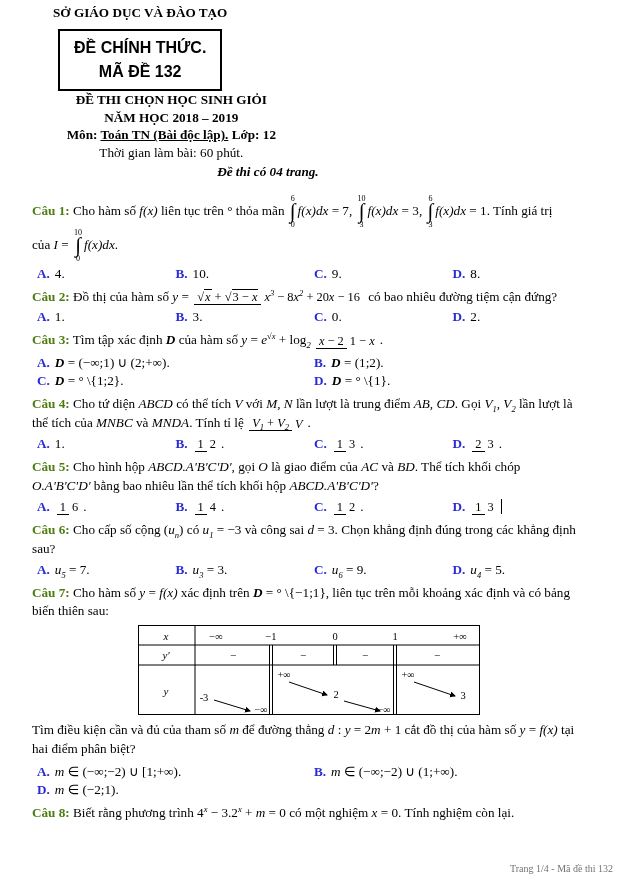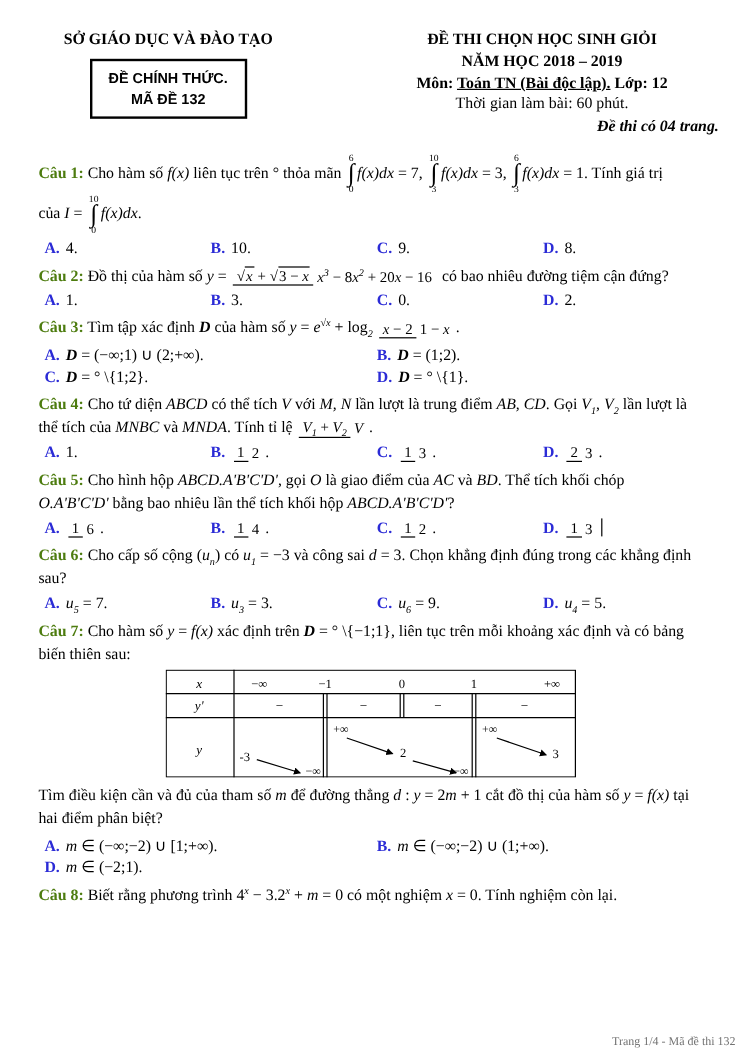--- a/index.html
+++ b/index.html
@@ -8,7 +8,7 @@
   .bold{font-weight:bold;}
   .underline{text-decoration:underline;}
   
-  .header{display:flex;padding-top:24px;}
+  .header{display:flex;padding-top:4px;flex-direction:column;}
   .h-left{width:45%;text-align:center;line-height:1.35;}
   .h-right{width:55%;text-align:center;line-height:1.35;}
   .code-box{display:inline-block;border:2px solid #000;margin-top:7px;padding:5px 14px;

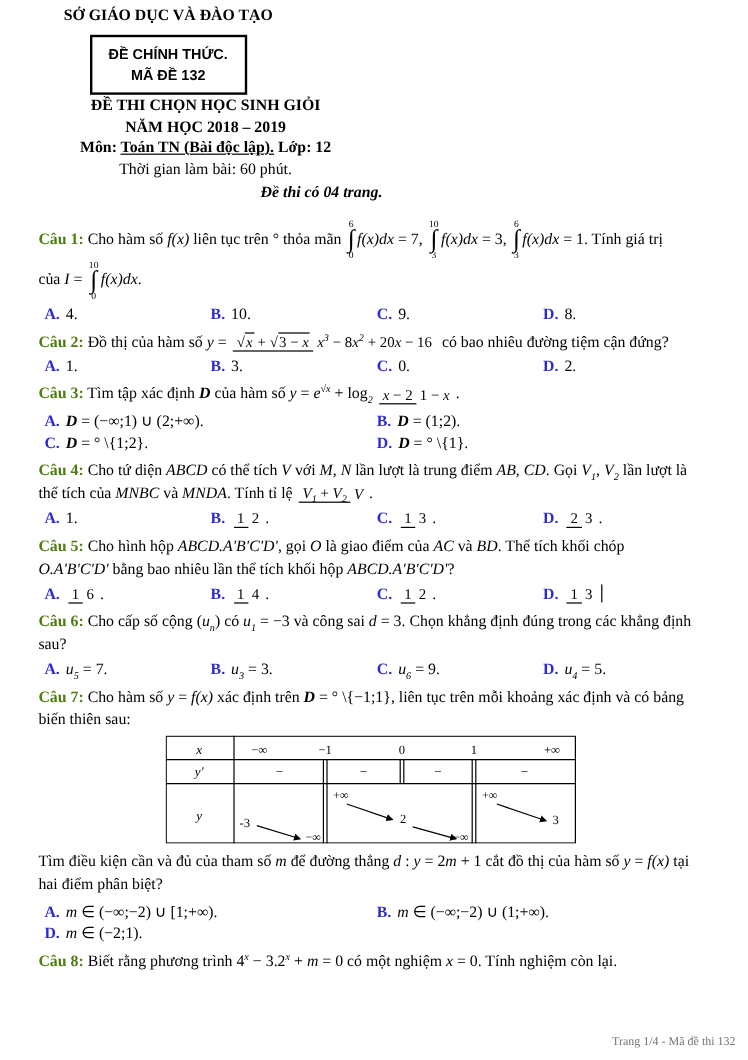--- a/index.html
+++ b/index.html
@@ -12,7 +12,7 @@
   .h-left{width:45%;text-align:center;line-height:1.35;}
   .h-right{width:55%;text-align:center;line-height:1.35;}
   .code-box{display:inline-block;border:2px solid #000;margin-top:7px;padding:5px 14px;
-            font-family:"Liberation Sans",sans-serif;font-weight:bold;font-size:12px;line-height:1.5;}
+            font-family:"Liberation Sans",sans-serif;font-weight:bold;font-size:16px;line-height:1.5;}
   .pages-note{text-align:right;padding-right:24px;font-weight:bold;font-style:italic;margin-top:1px;}
   
   .main{padding:0 32px;margin-top:14px;}

